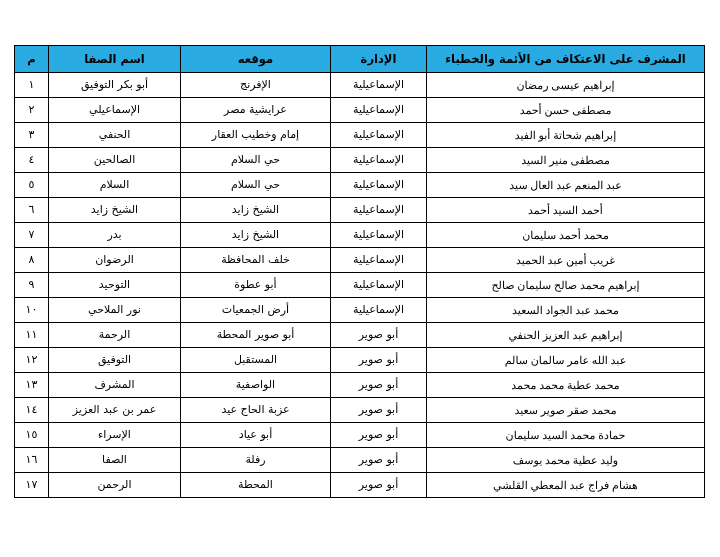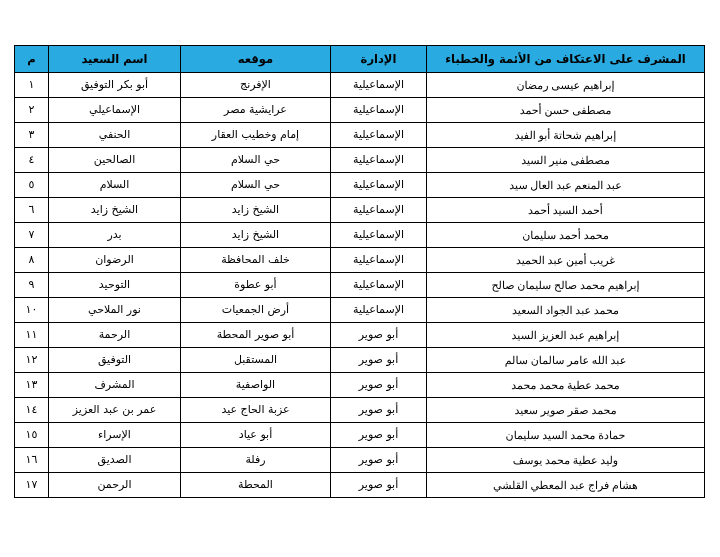--- a/index.html
+++ b/index.html
@@ -87,7 +87,7 @@
           <th>المشرف على الاعتكاف من الأئمة والخطباء</th>
           <th>الإدارة</th>
           <th>موقعه</th>
-          <th>اسم السعيد</th>
+          <th>اسم الصفا</th>
           <th>م</th>
         </tr>
       </thead>

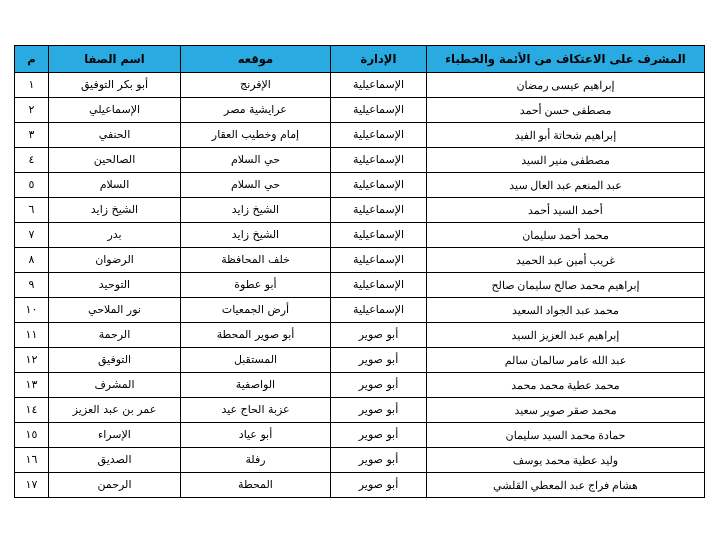--- a/index.html
+++ b/index.html
@@ -163,7 +163,7 @@
           <td class="num">١٠</td>
         </tr>
         <tr>
-          <td class="supervisor">إبراهيم عبد العزيز السيد</td>
+          <td class="supervisor">إبراهيم عبد العزيز الحنفي</td>
           <td class="admin">أبو صوير</td>
           <td class="location">أبو صوير المحطة</td>
           <td class="mosque">الرحمة</td>

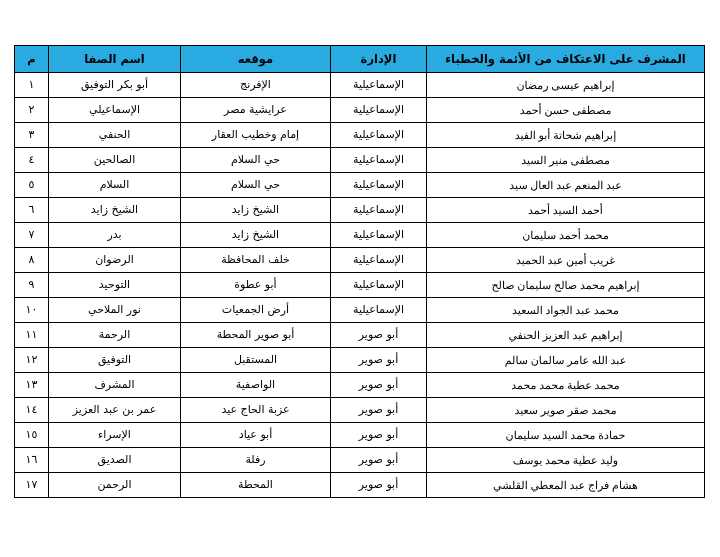--- a/index.html
+++ b/index.html
@@ -201,7 +201,7 @@
           <td class="supervisor">وليد عطية محمد يوسف</td>
           <td class="admin">أبو صوير</td>
           <td class="location">رفلة</td>
-          <td class="mosque">الصديق</td>
+          <td class="mosque">الصفا</td>
           <td class="num">١٦</td>
         </tr>
         <tr>

